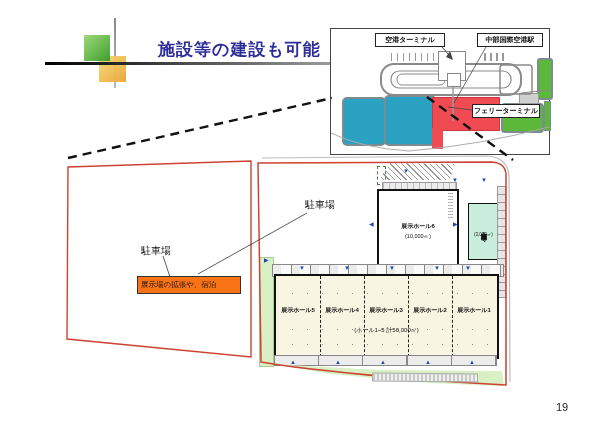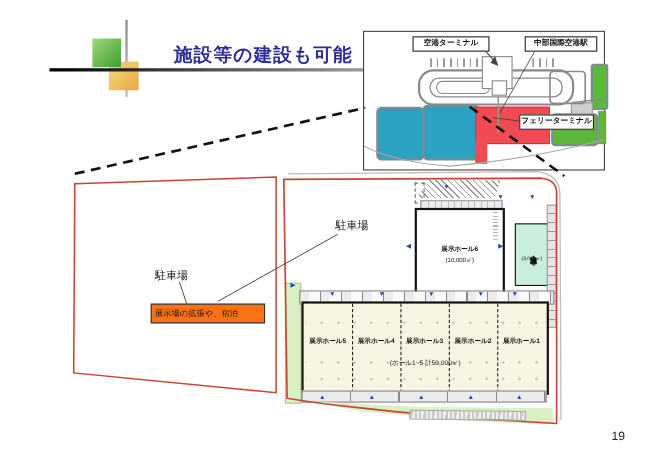--- a/index.html
+++ b/index.html
@@ -57,7 +57,7 @@
   .parking-label{position:absolute;font-size:10px;font-weight:normal;z-index:6;white-space:nowrap;}
   .notebox{left:137px;top:276px;width:96px;background:#f97316;border:1px solid #333;z-index:6;
            font-size:7.5px;line-height:1.55;padding:2px 3px;}
-  .pagenum{left:556px;top:391px;font-size:11px;color:#222;z-index:6;}
+  .pagenum{left:556px;top:401px;font-size:11px;color:#222;z-index:6;}
   svg{display:block;}
 </style>
 </head>

